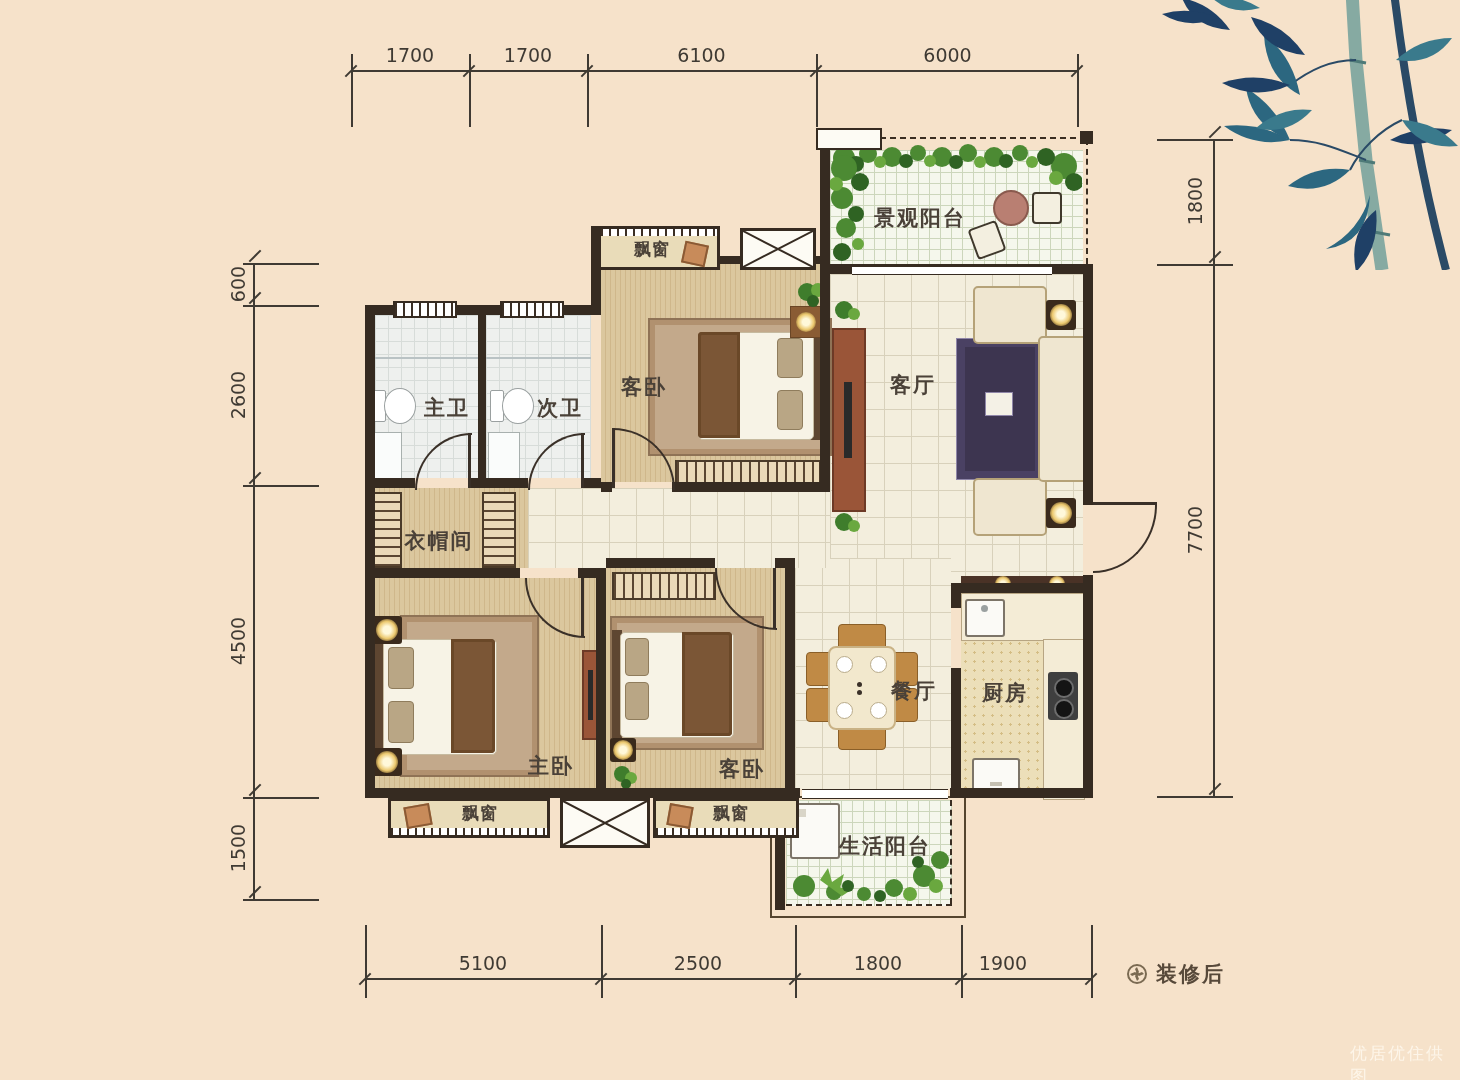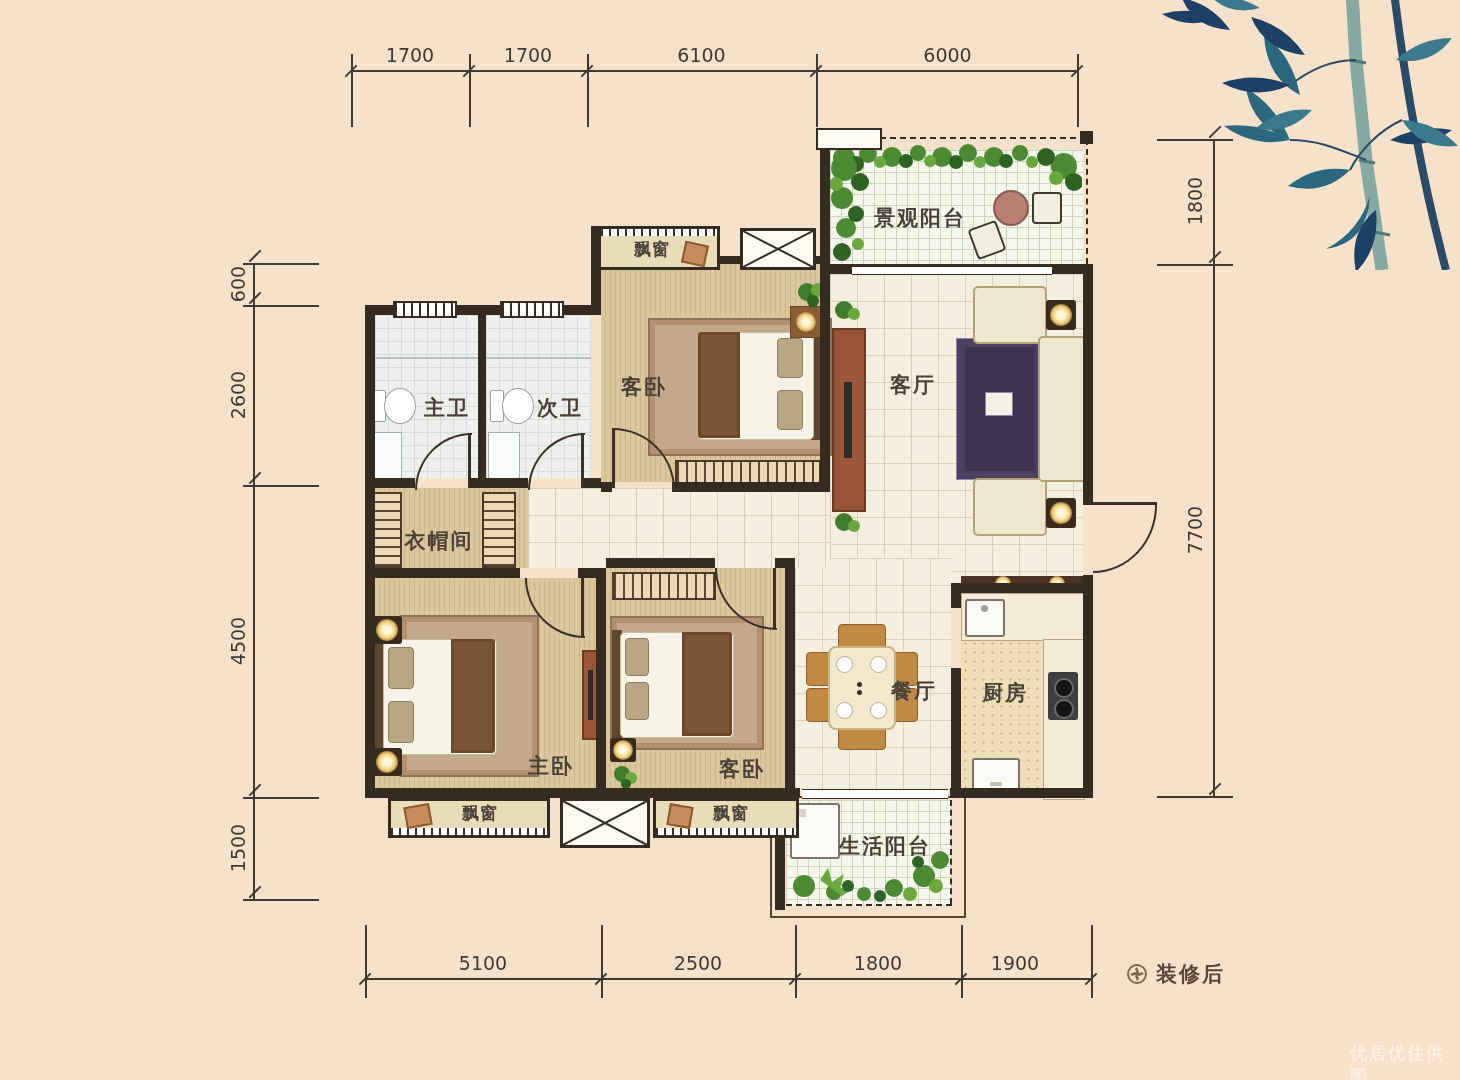--- a/index.html
+++ b/index.html
@@ -466,7 +466,7 @@
     <span class="dlab" style="left:0;width:236px">5100</span>
     <span class="dlab" style="left:236px;width:194px">2500</span>
     <span class="dlab" style="left:430px;width:166px">1800</span>
-    <span class="dlab" style="left:584px;width:132px">1900</span>
+    <span class="dlab" style="left:572px;width:132px">1900</span>
   </div>
 
   <div class="dim dim-v dim-left" style="left:253px;top:263px;height:638px">

